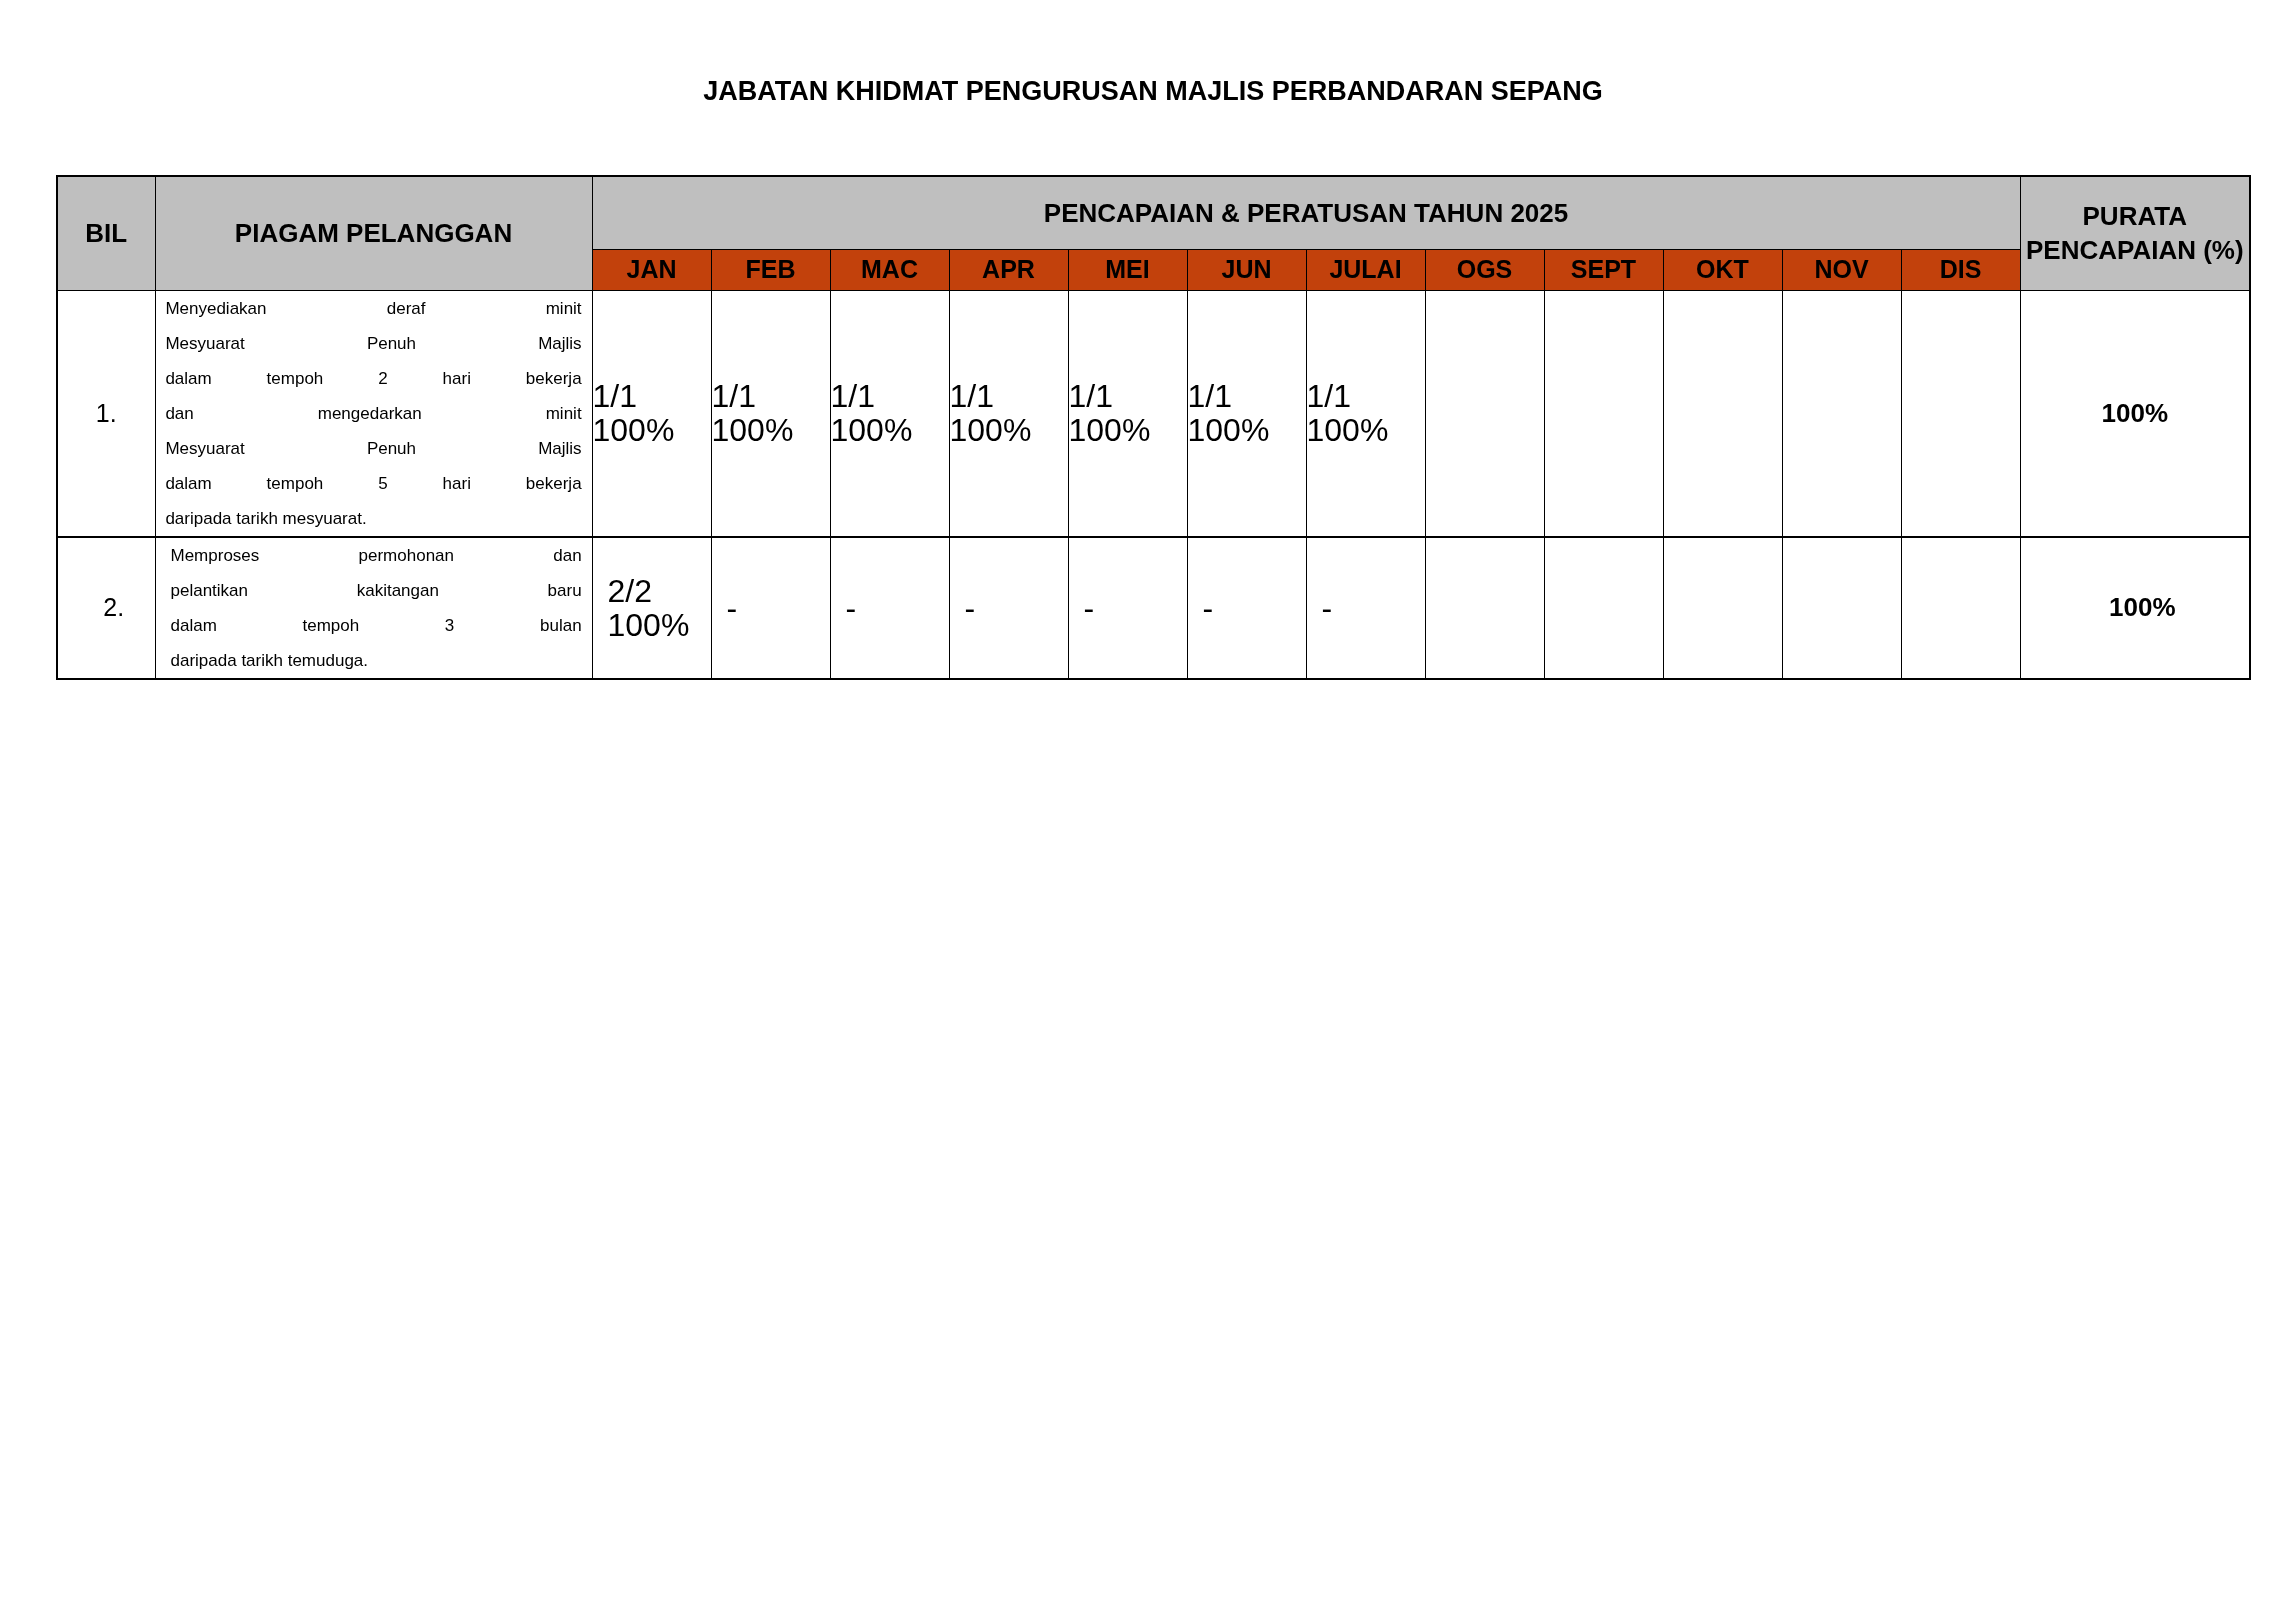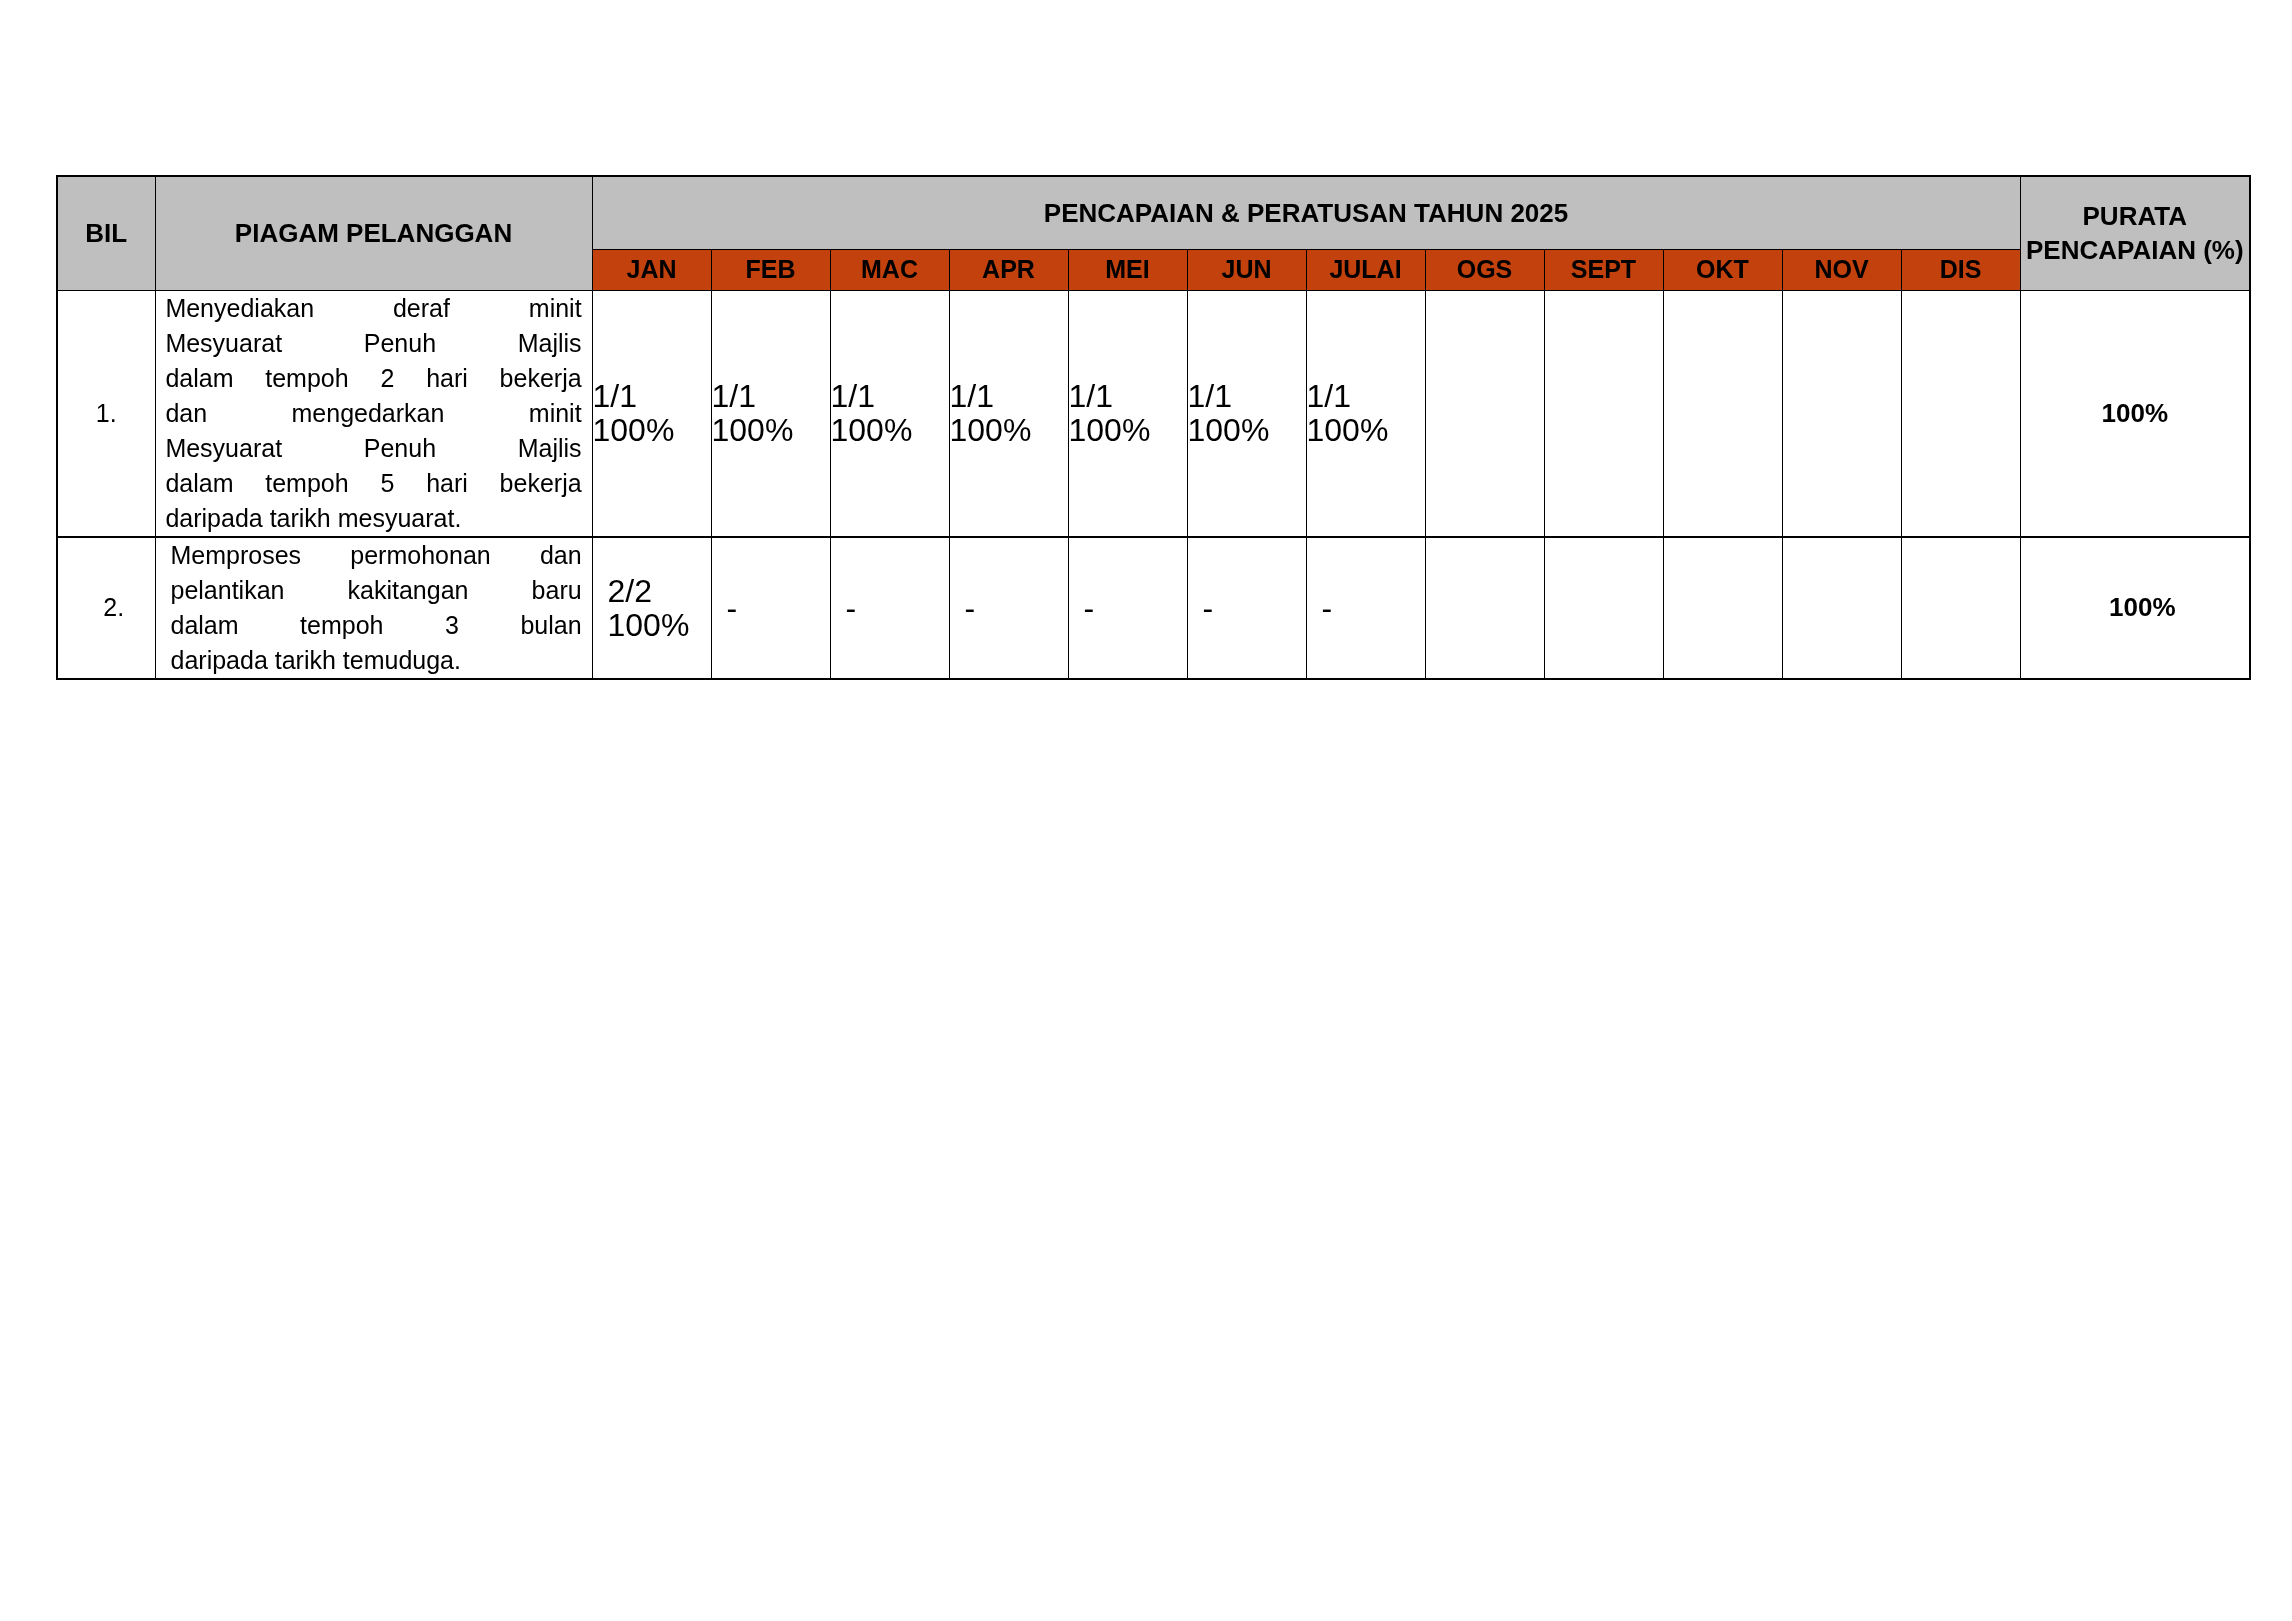--- a/index.html
+++ b/index.html
@@ -89,6 +89,7 @@
 <div class="page">
 
   <div class="doc-title">
+    <div>JABATAN KHIDMAT PENGURUSAN MAJLIS PERBANDARAN SEPANG</div>
   </div>
 
   <table class="charter">

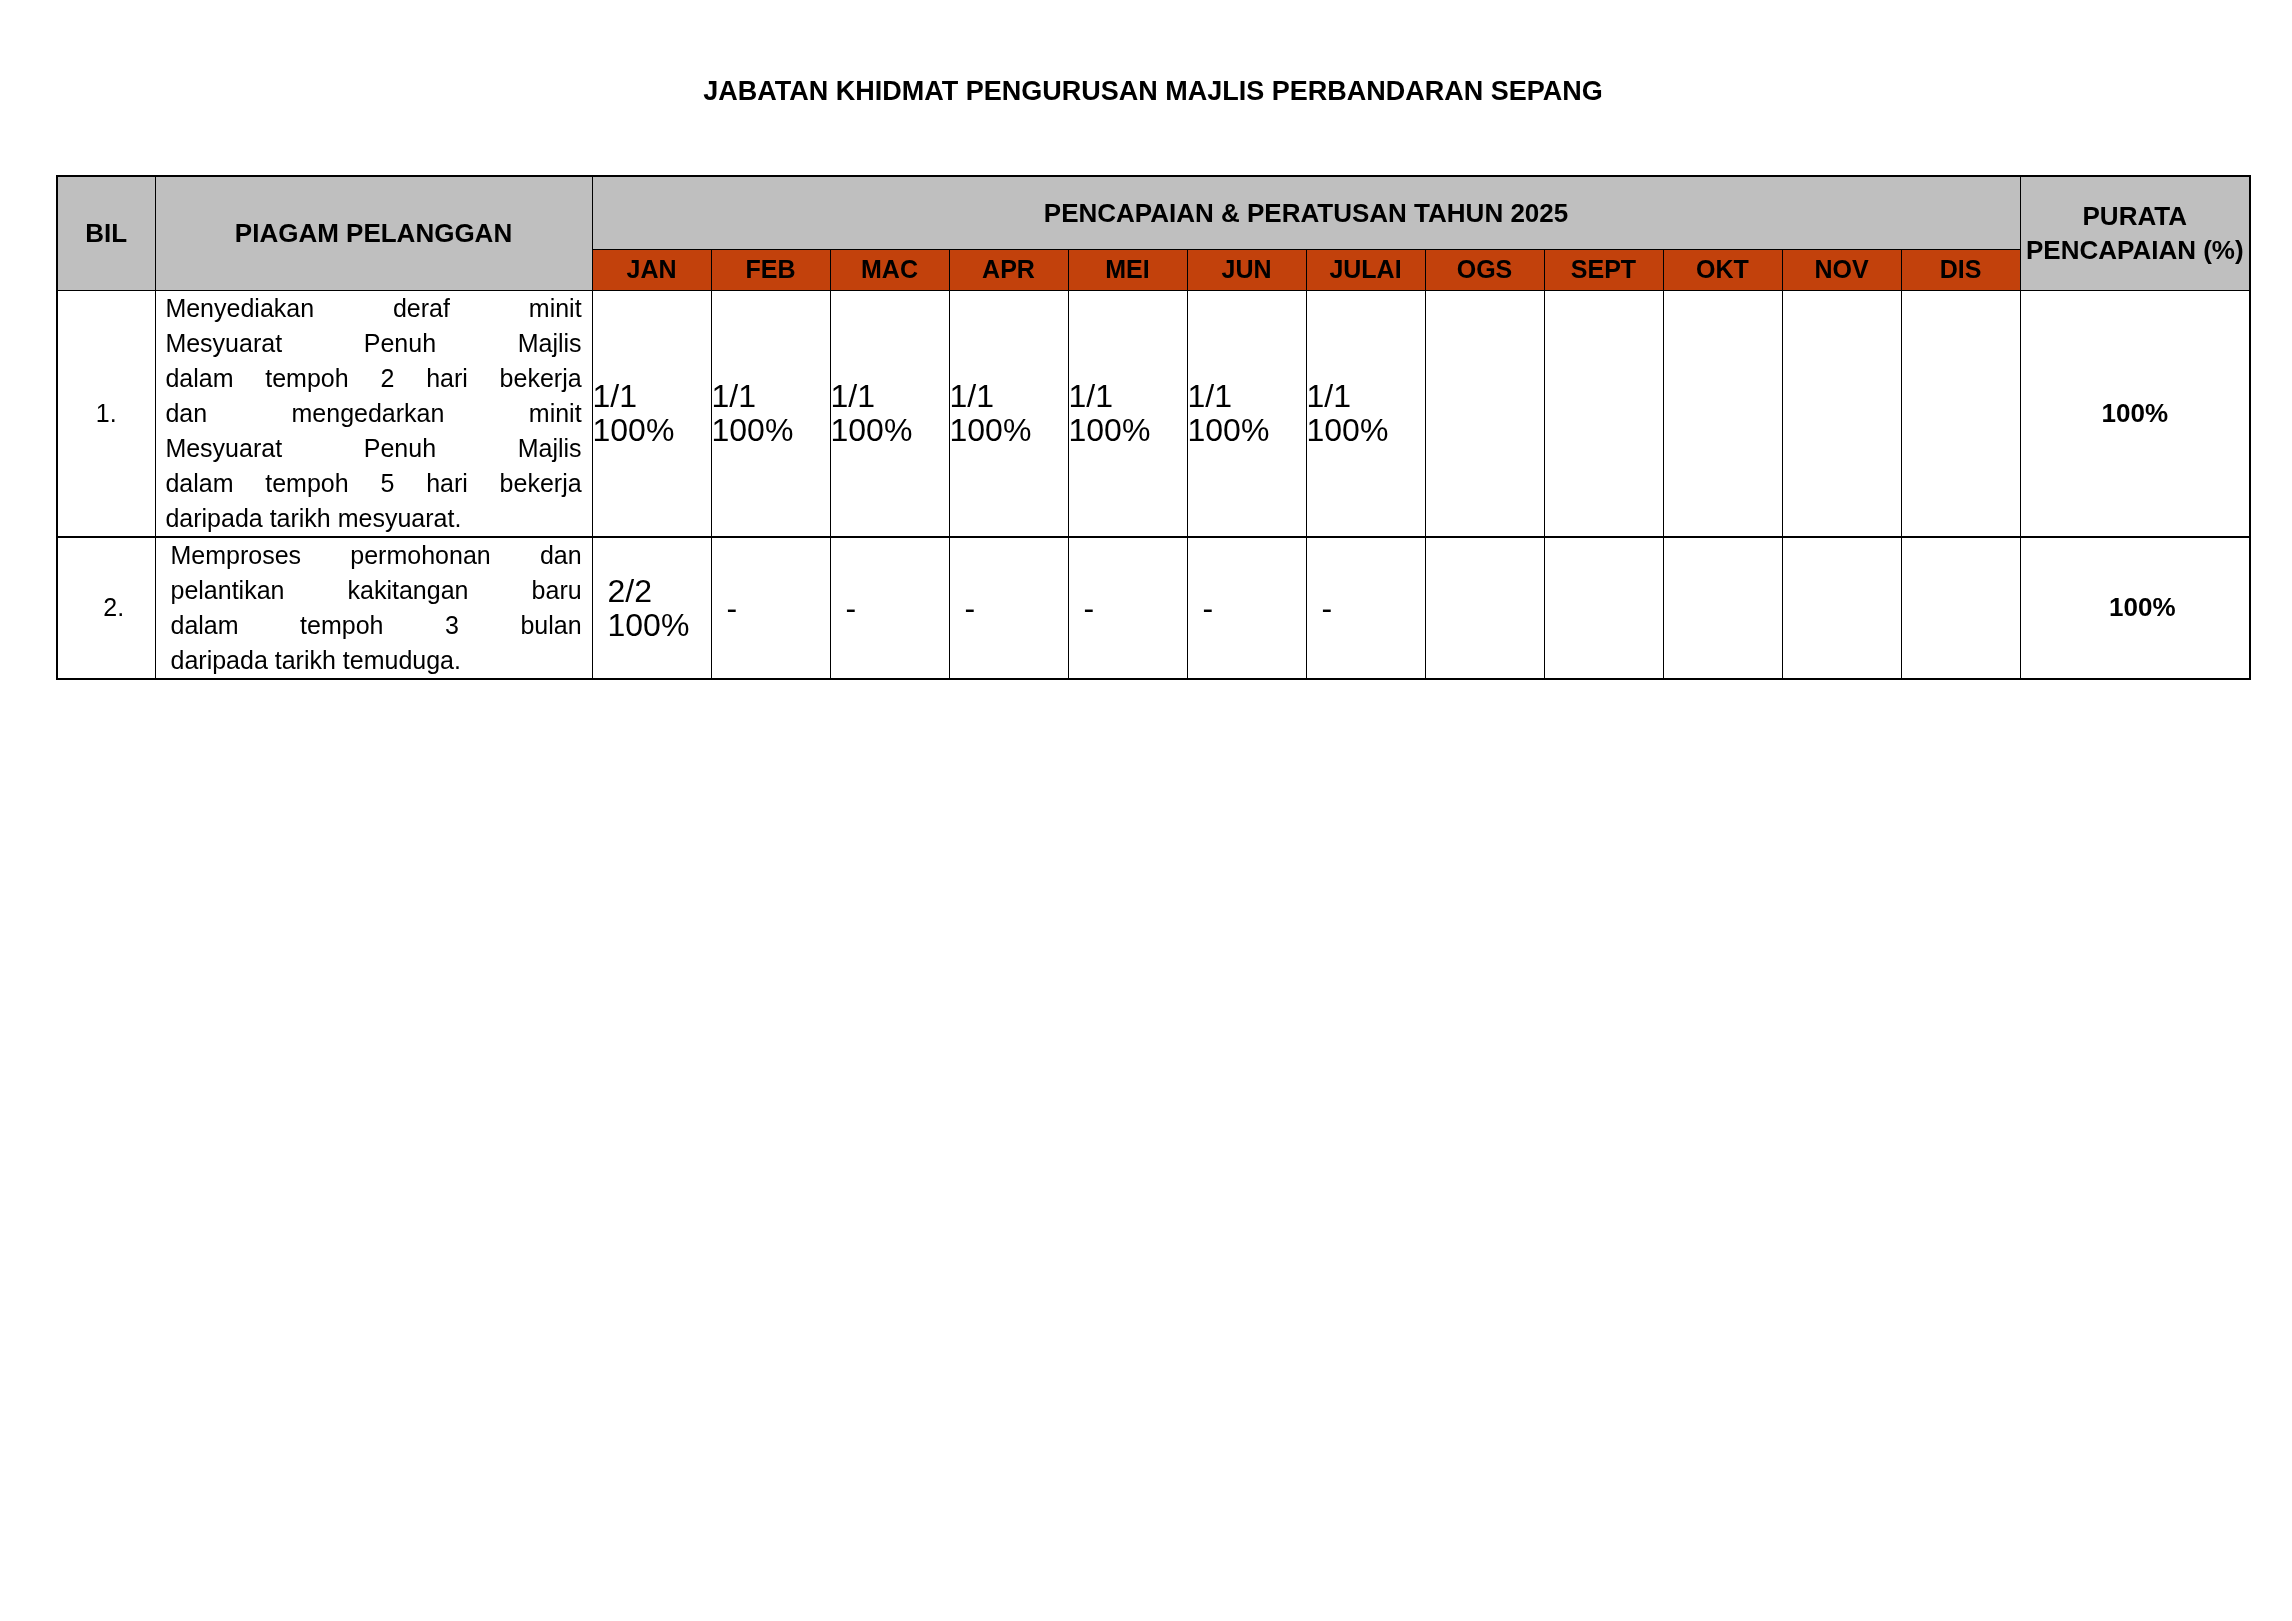--- a/index.html
+++ b/index.html
@@ -57,7 +57,7 @@
   }
   td.desc-cell {
     padding: 0 9.9px;
-    font-size: 25px;
+    font-size: 17px;
   }
   .jline {
     line-height: 35px;

